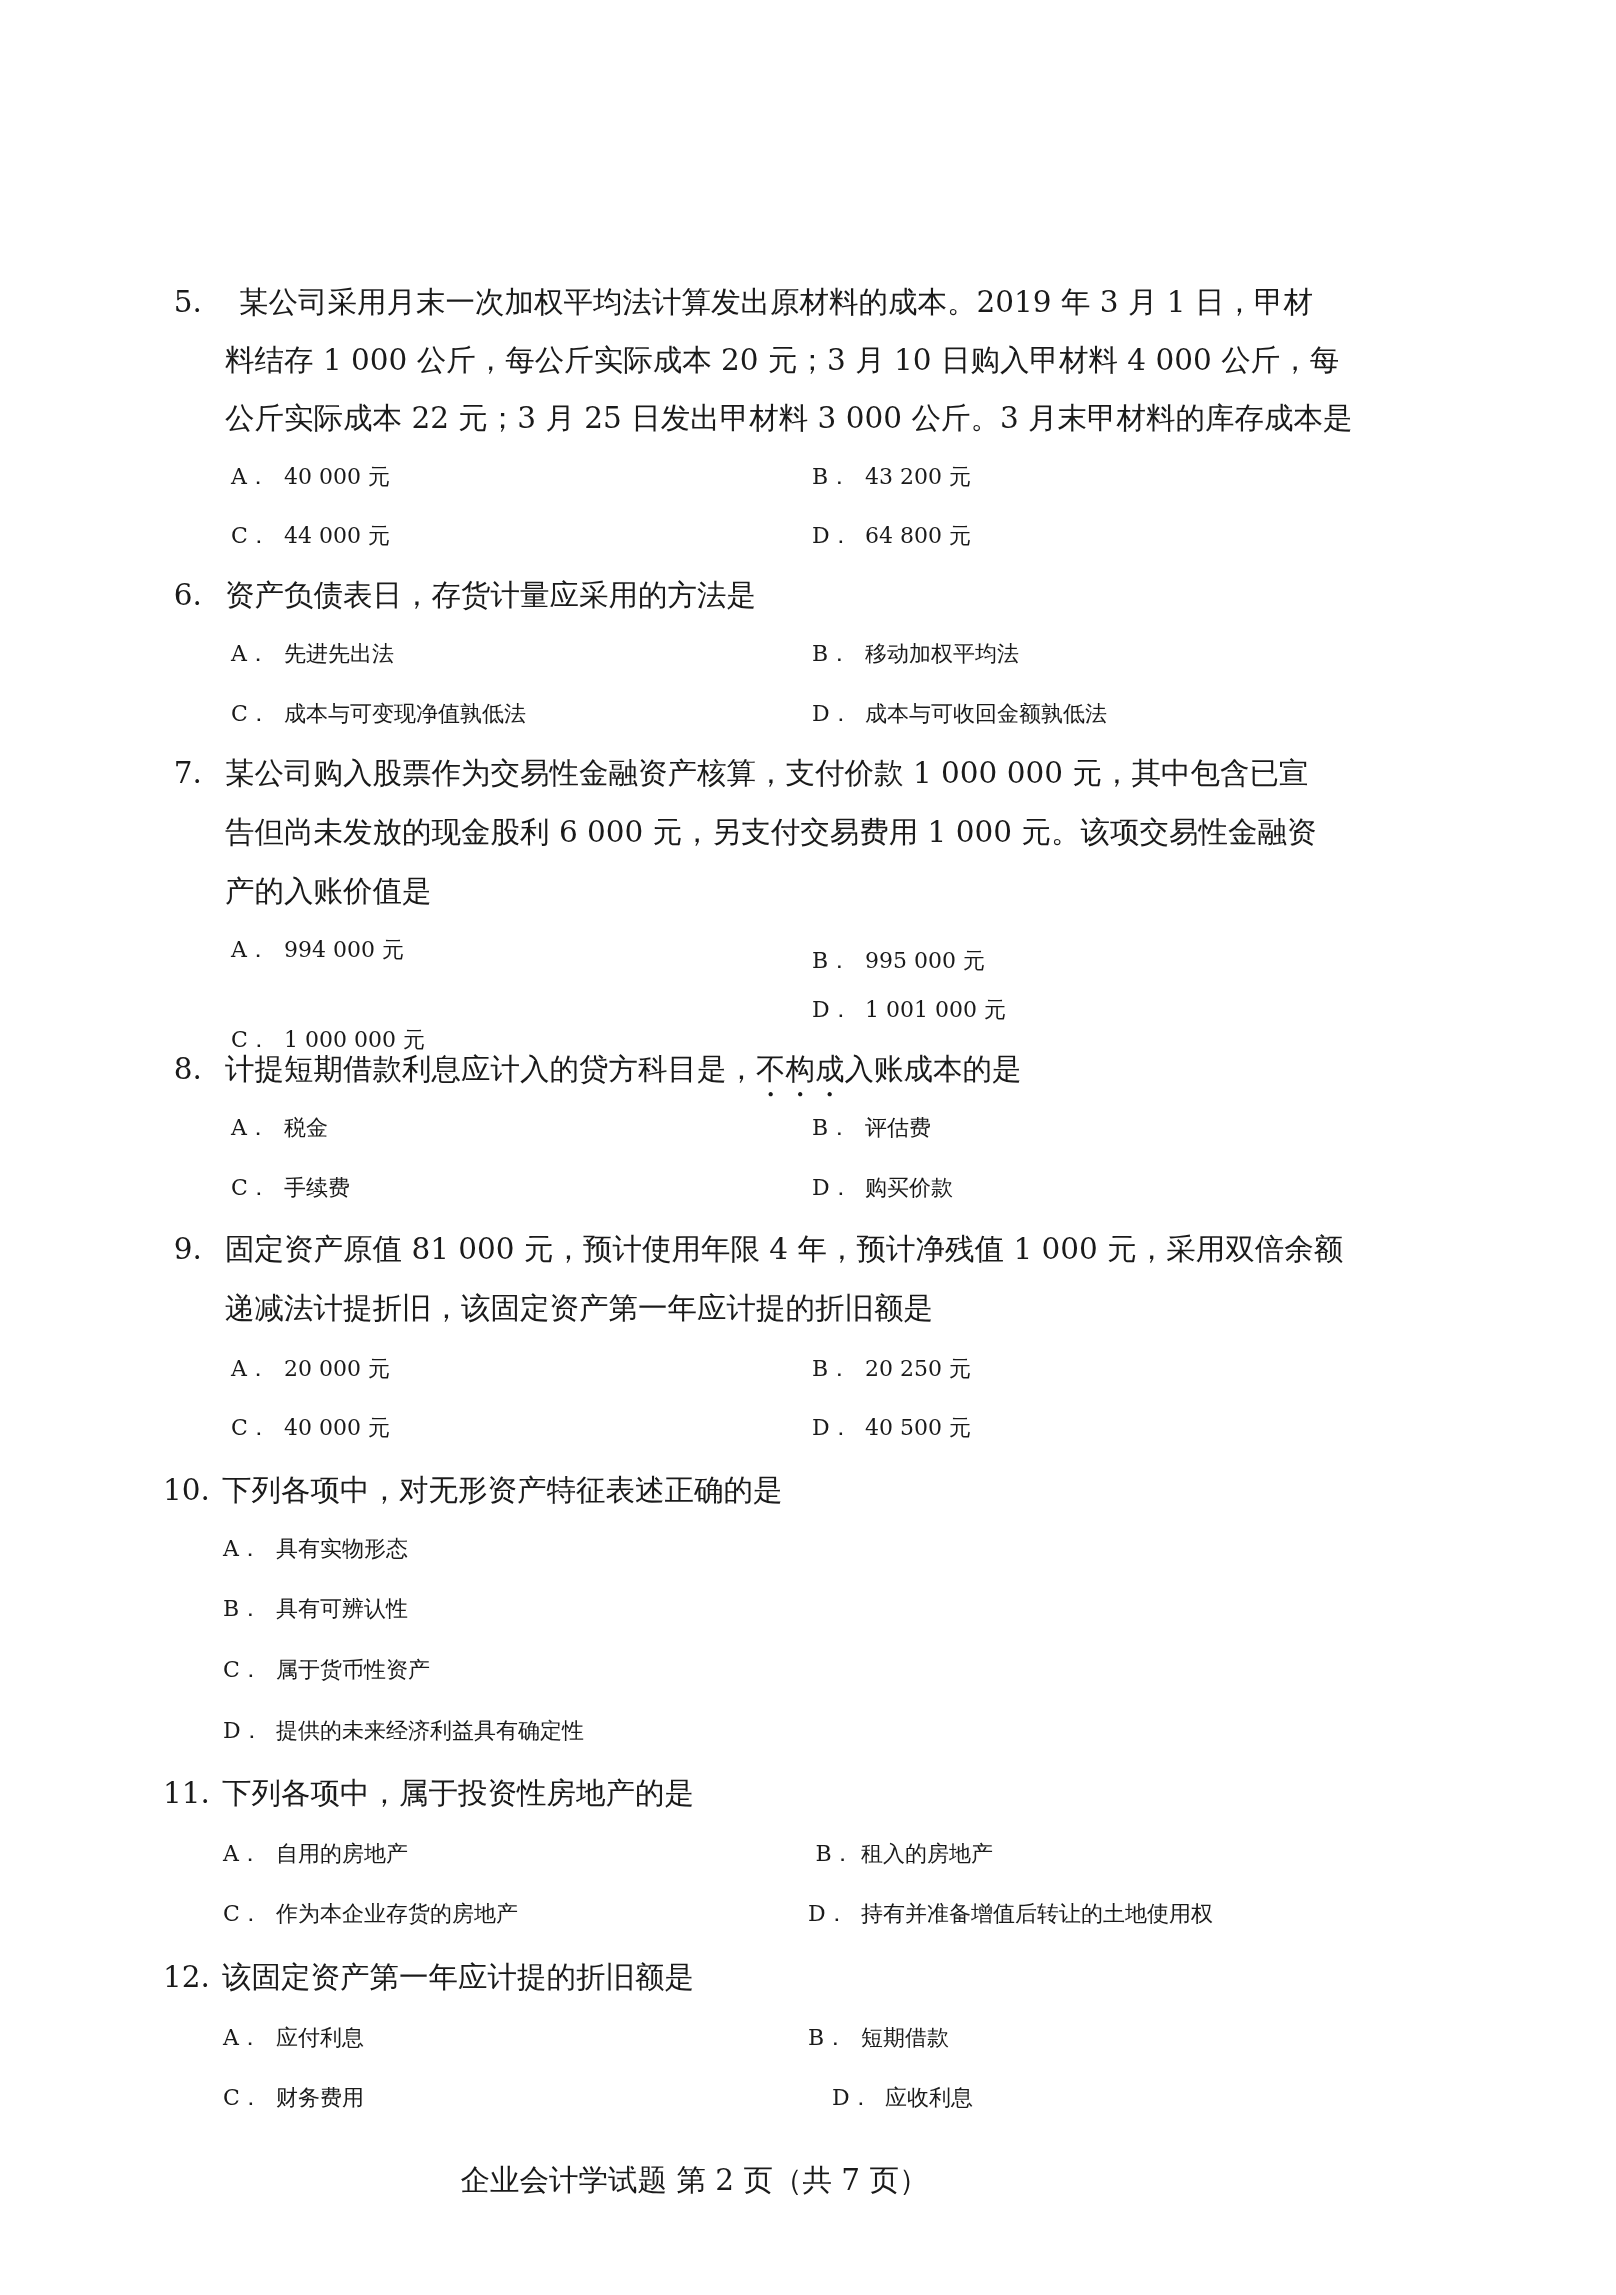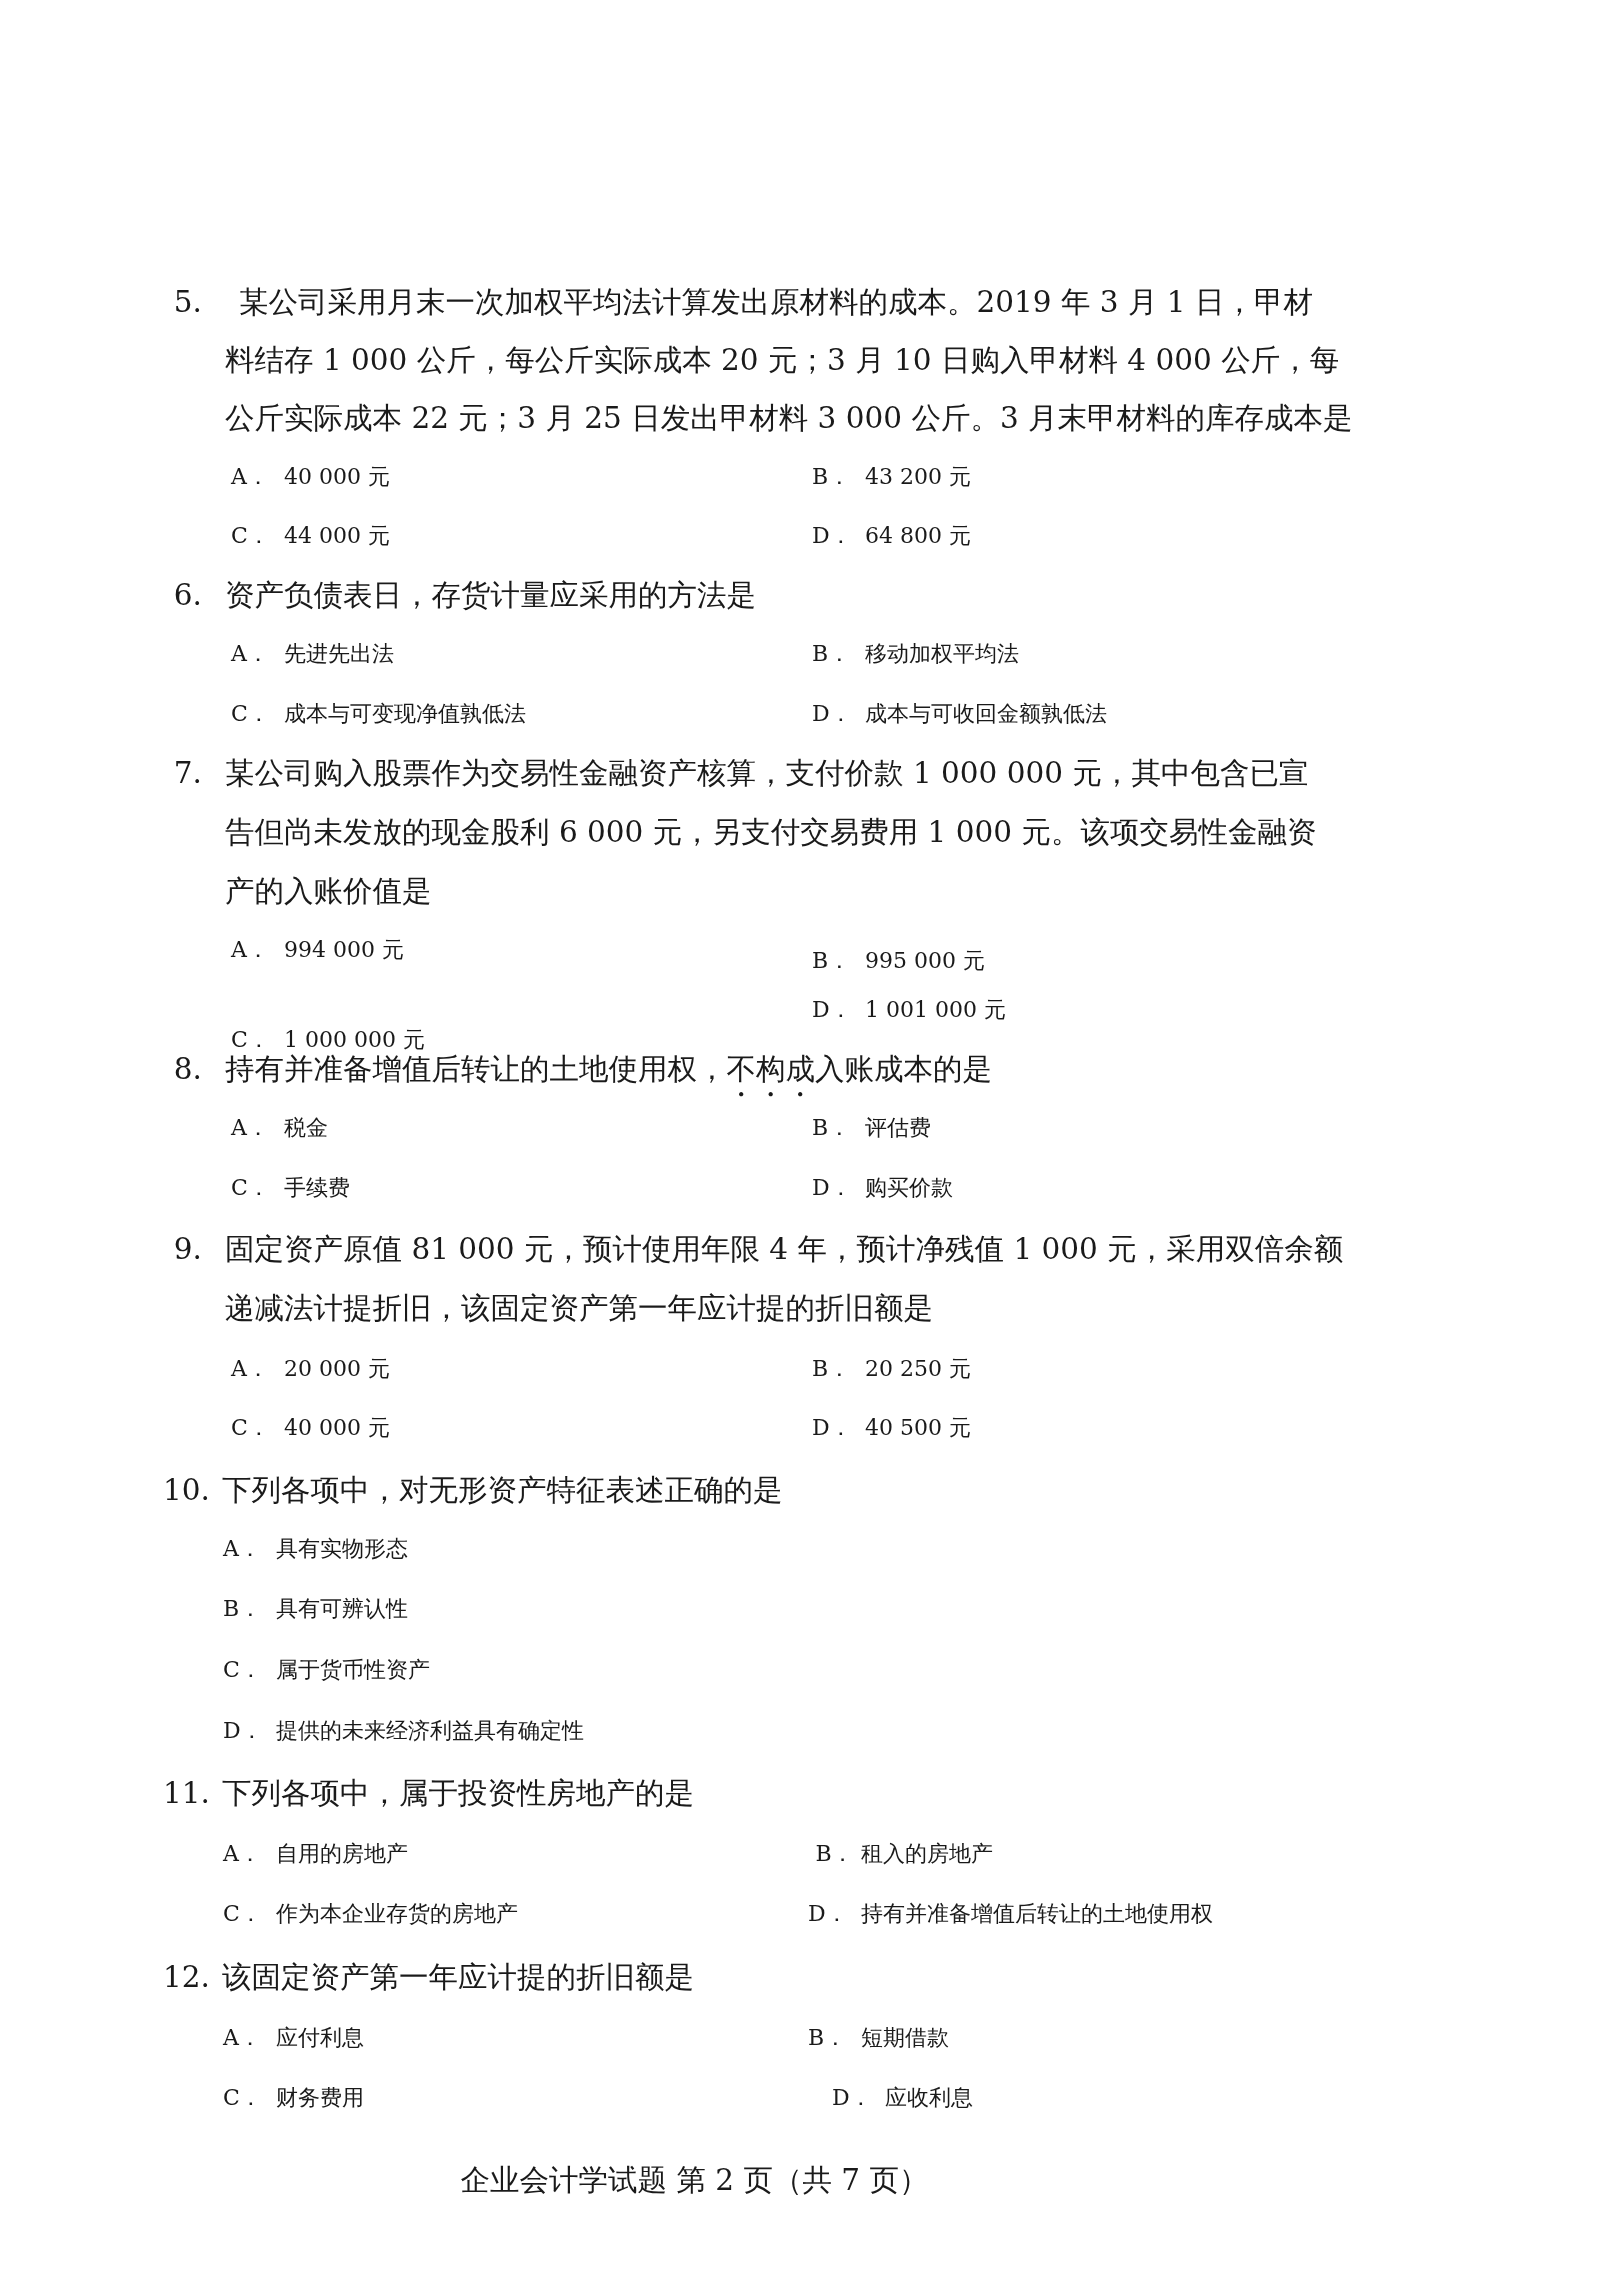--- a/index.html
+++ b/index.html
@@ -50,7 +50,7 @@
 
   <div>
     <div class="qnum" style="left:140px;top:1051px;">8.</div>
-    <div class="line" style="left:225px;top:1051px;"><span>持有并准备增值后转让的土地使用权，</span><span class="emph">不构成</span><span>入账成本的是</span></div>
+    <div class="line" style="left:225px;top:1051px;"><span>计提短期借款利息应计入的贷方科目是，</span><span class="emph">不构成</span><span>入账成本的是</span></div>
     <div class="opt" style="left:231px;top:1110px;"><span class="lbl">A．</span><span>税金</span></div>
     <div class="opt" style="left:812px;top:1110px;"><span class="lbl">B．</span><span>评估费</span></div>
     <div class="opt" style="left:231px;top:1170px;"><span class="lbl">C．</span><span>手续费</span></div>

